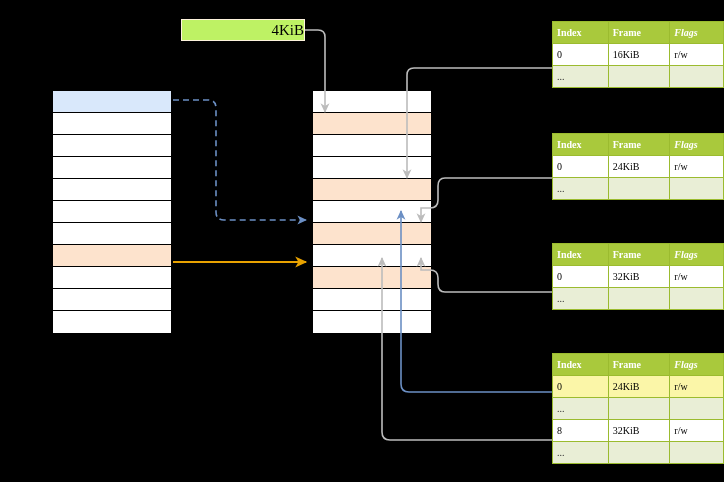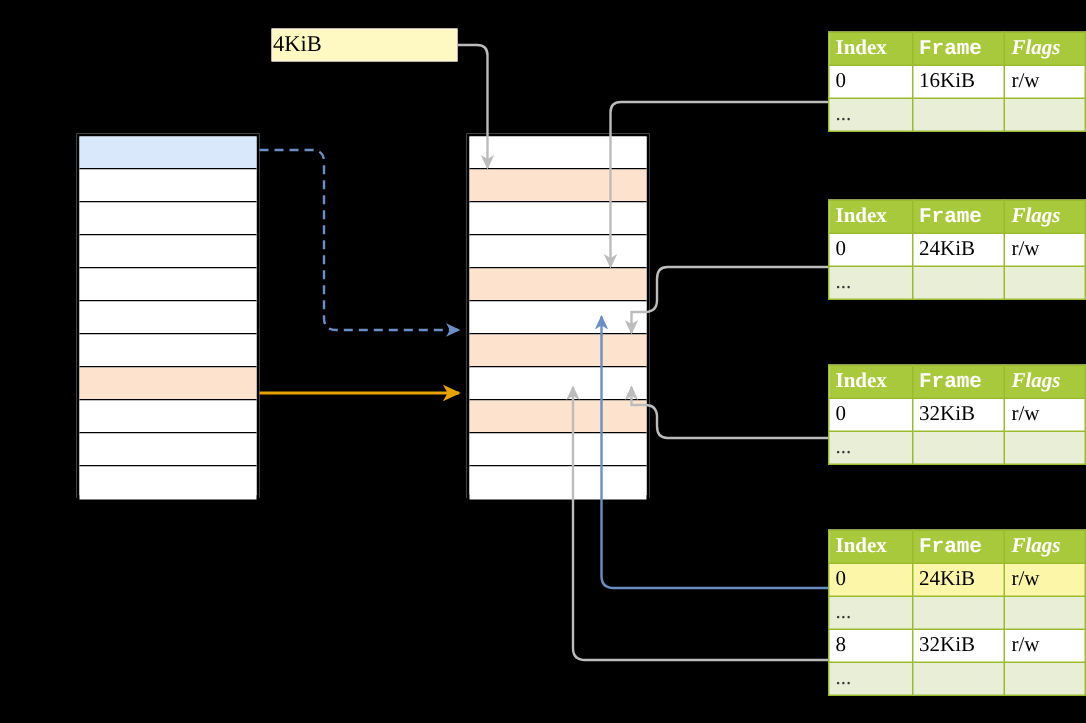--- a/index.html
+++ b/index.html
@@ -12,12 +12,13 @@
 
   
   .chip{
-    background:#fef9c3;
+    background:#bef264;
     border:1px solid #fdf3dd;
     color:#000;
     font-size:15px;
-    text-align:left;
+    text-align:right;
     line-height:20px;
+    padding-left:16px;
   }
 
   

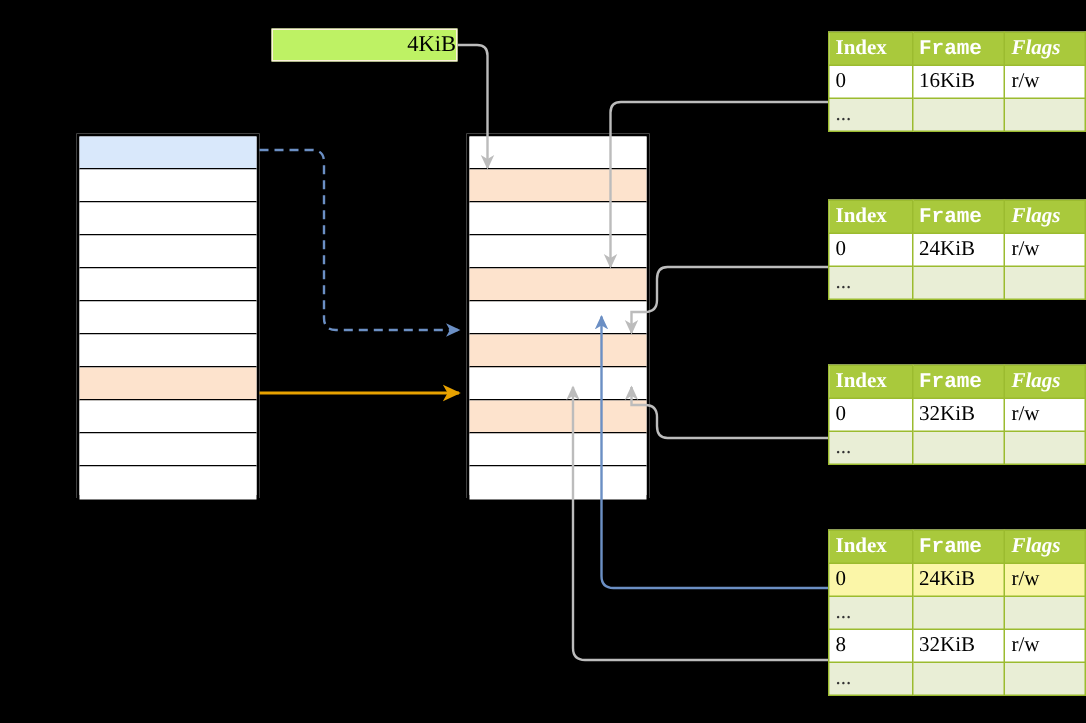--- a/index.html
+++ b/index.html
@@ -37,7 +37,7 @@
   }
   table.pt th, table.pt td{
     border:1px solid #9bbb2f;
-    font-size:14px;
+    font-size:10px;
     padding:2px 4px;
     height:22px;
     box-sizing:border-box;

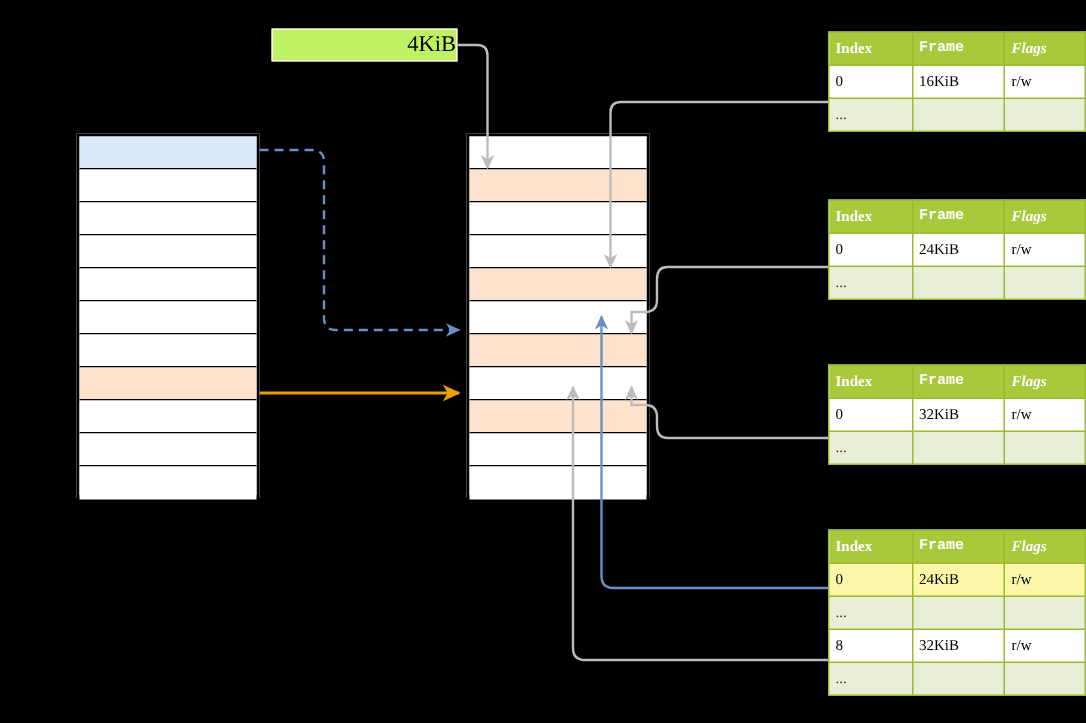--- a/index.html
+++ b/index.html
@@ -55,7 +55,7 @@
   table.pt td.ell{background:#e9eed6;color:#333;}
   table.pt td.hl{background:#fbf6a8;}
   .c-idx{width:56px;}
-  .c-frm{width:62px;font-family:Liberation Mono, monospace;}
+  .c-frm{width:62px;}
   .c-flg{width:54px;font-style:italic;}
 
   

